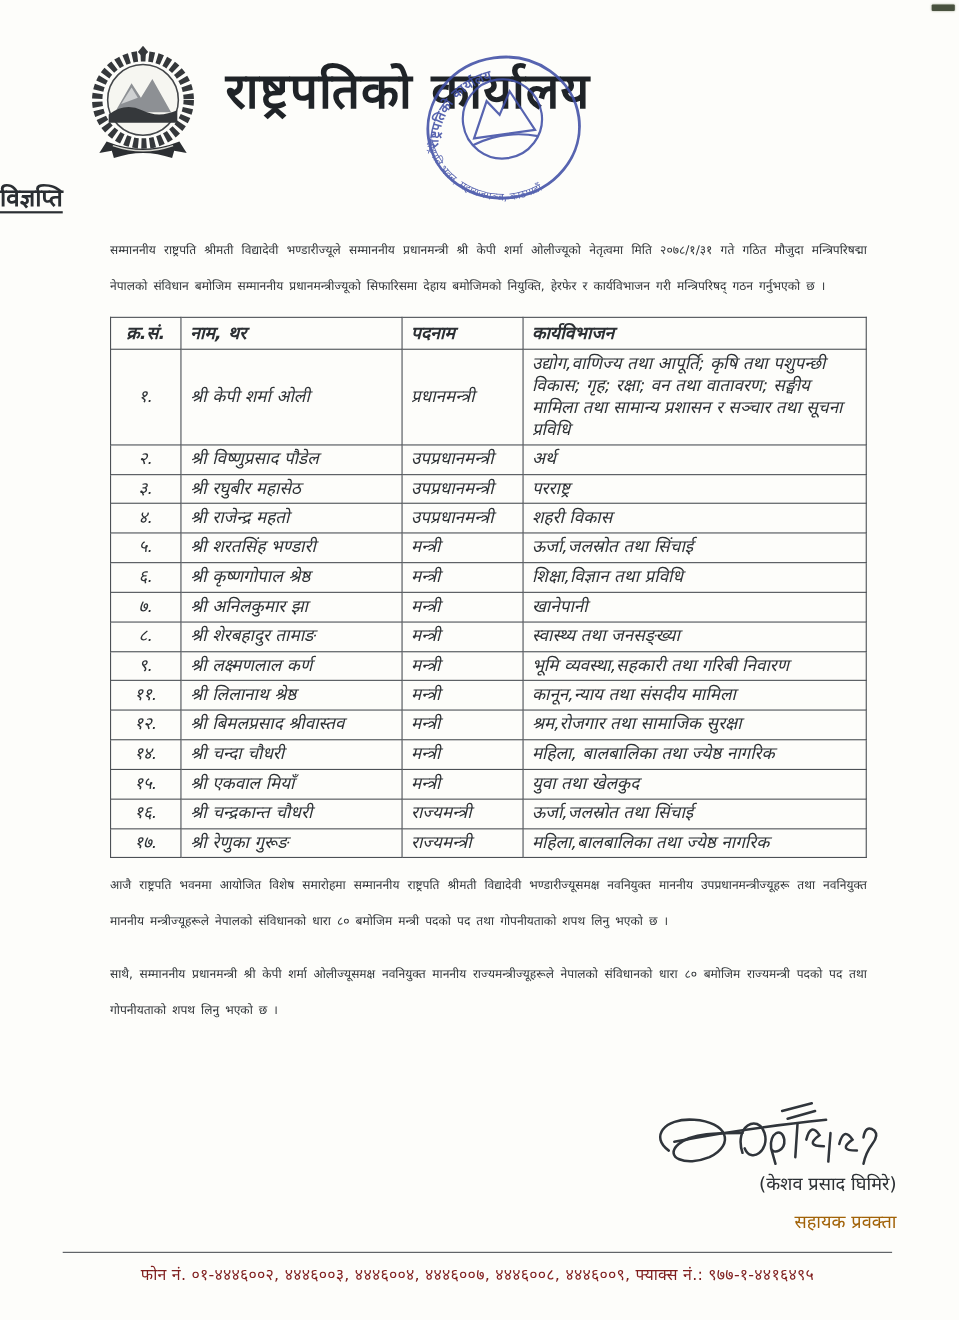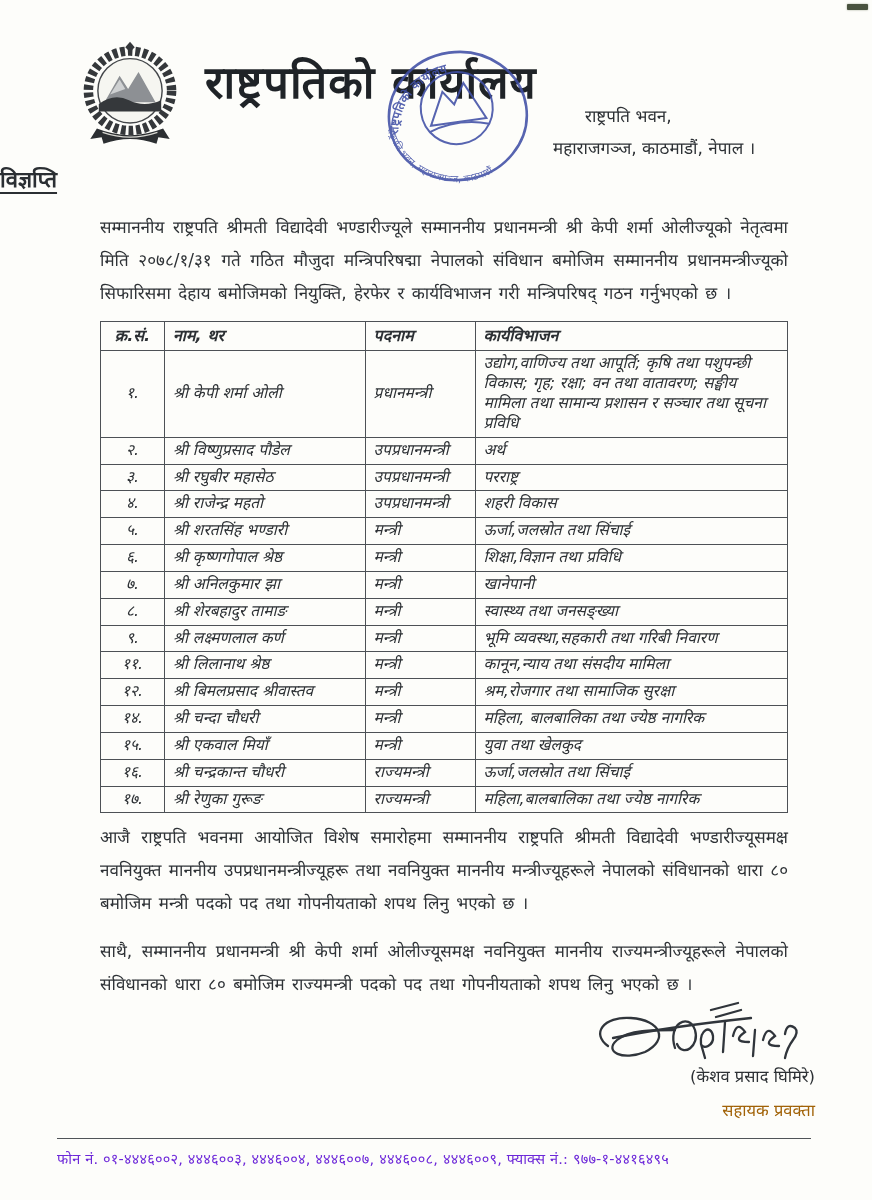--- a/index.html
+++ b/index.html
@@ -101,10 +101,6 @@
     </text>
   </svg>
 
-  <div class="address">
-    <div class="line1">राष्ट्रपति भवन,</div>
-    <div class="line2">महाराजगञ्ज, काठमाडौं, नेपाल ।</div>
-  </div>
 
   <div class="doc-title">विज्ञप्ति</div>
 

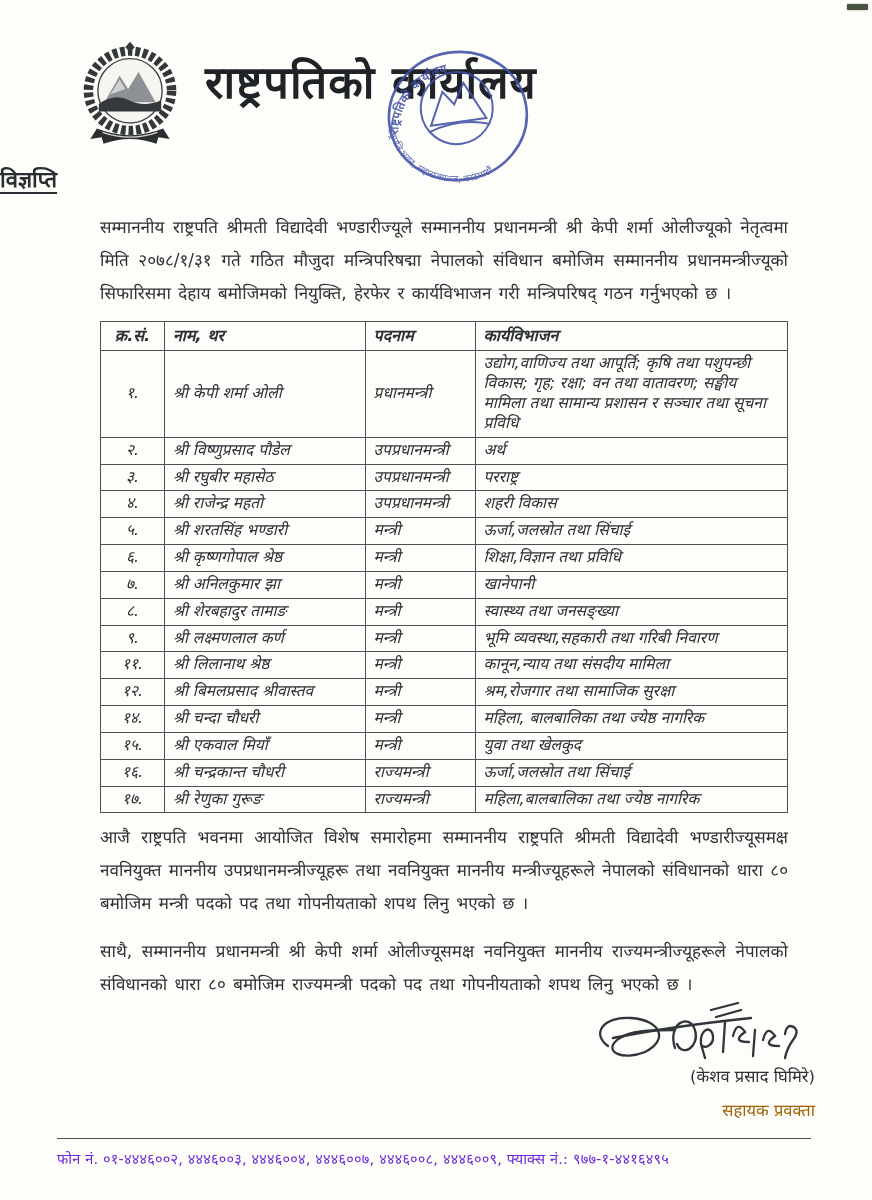--- a/index.html
+++ b/index.html
@@ -33,7 +33,7 @@
   
   .content{ position:absolute; left:100px; top:211px; width:688px; }
   .para{
-    font-size:17px; line-height:33px; text-align:justify; color:#2e3236;
+    font-size:11px; line-height:33px; text-align:justify; color:#2e3236;
     word-spacing:2px;
   }
   table.ministers{

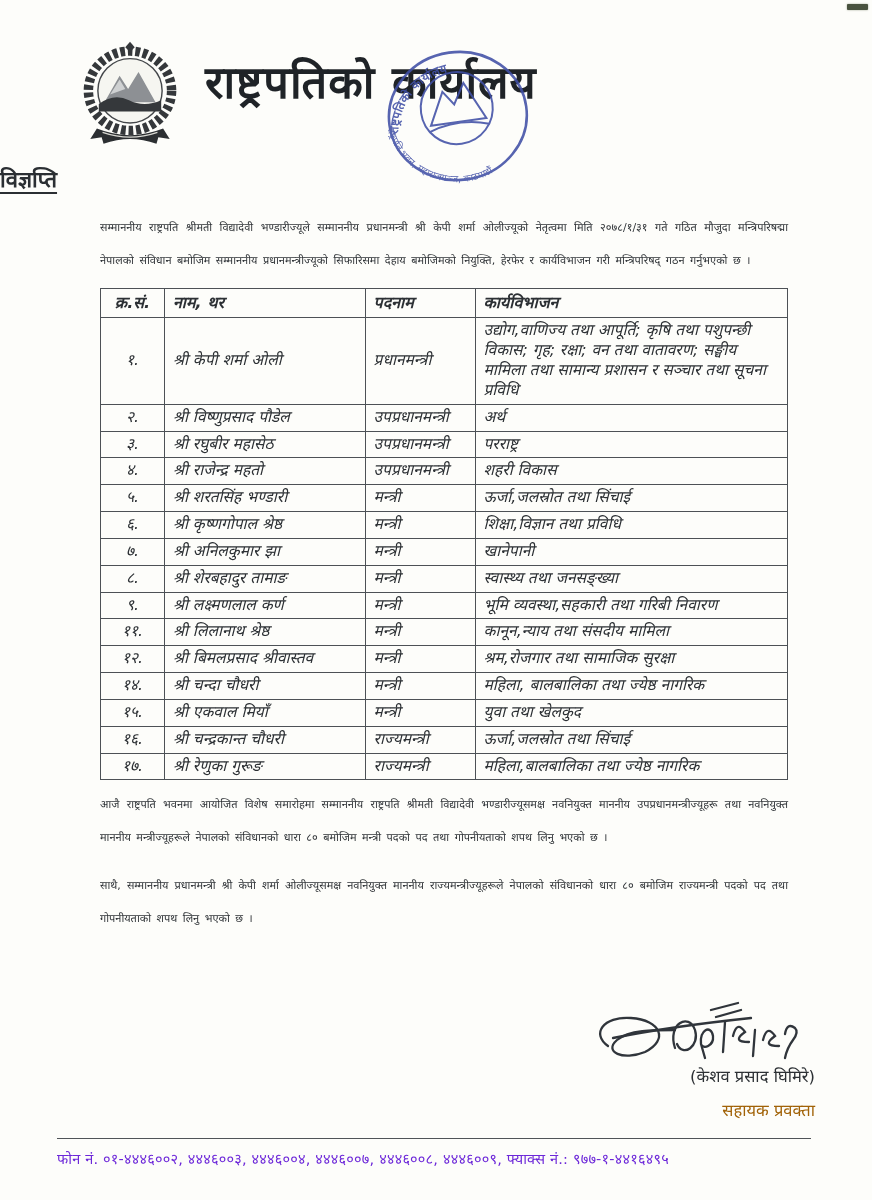--- a/index.html
+++ b/index.html
@@ -62,7 +62,7 @@
   
   .footer-rule{ position:absolute; left:57px; top:1138px; width:754px; border-top:1.7px solid #505458; }
   .footer-text{ position:absolute; left:57px; top:1148px; width:754px;
-    font-size:14.5px; color:#6d28d9; letter-spacing:.2px; }
+    font-size:14.5px; color:#7f1d1d; text-align:center; letter-spacing:.2px; }
 </style>
 </head>
 <body>

